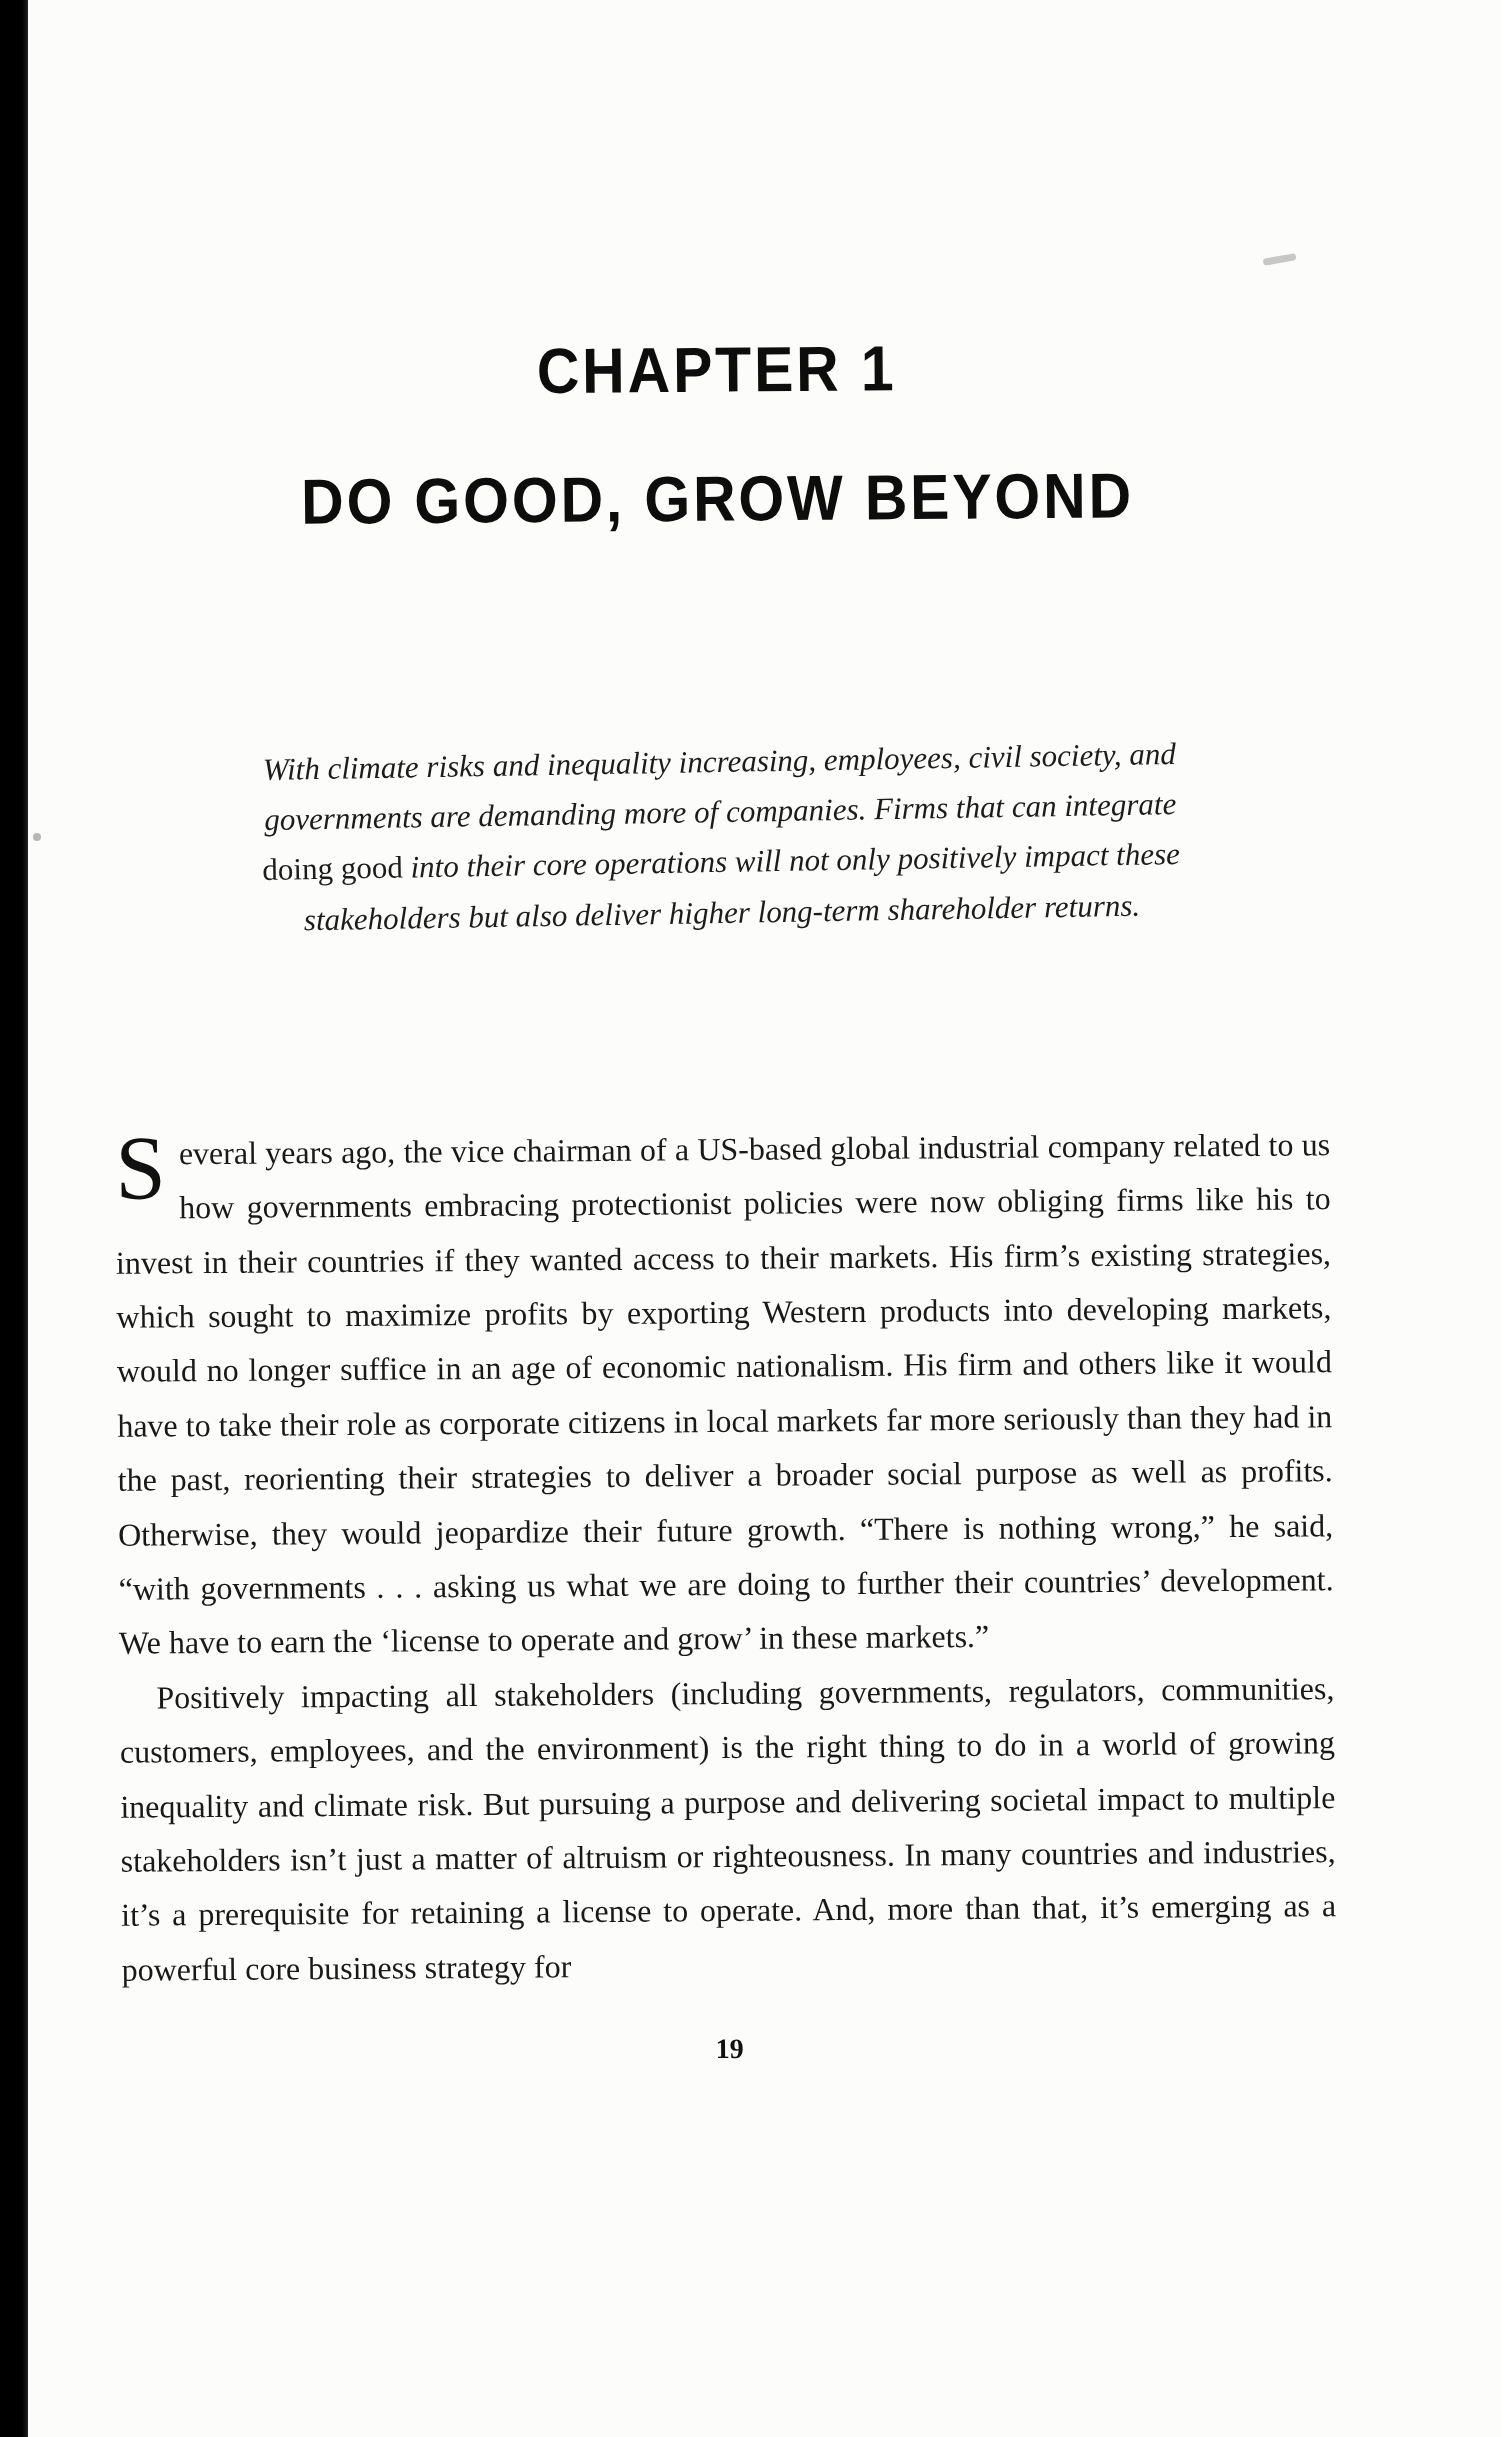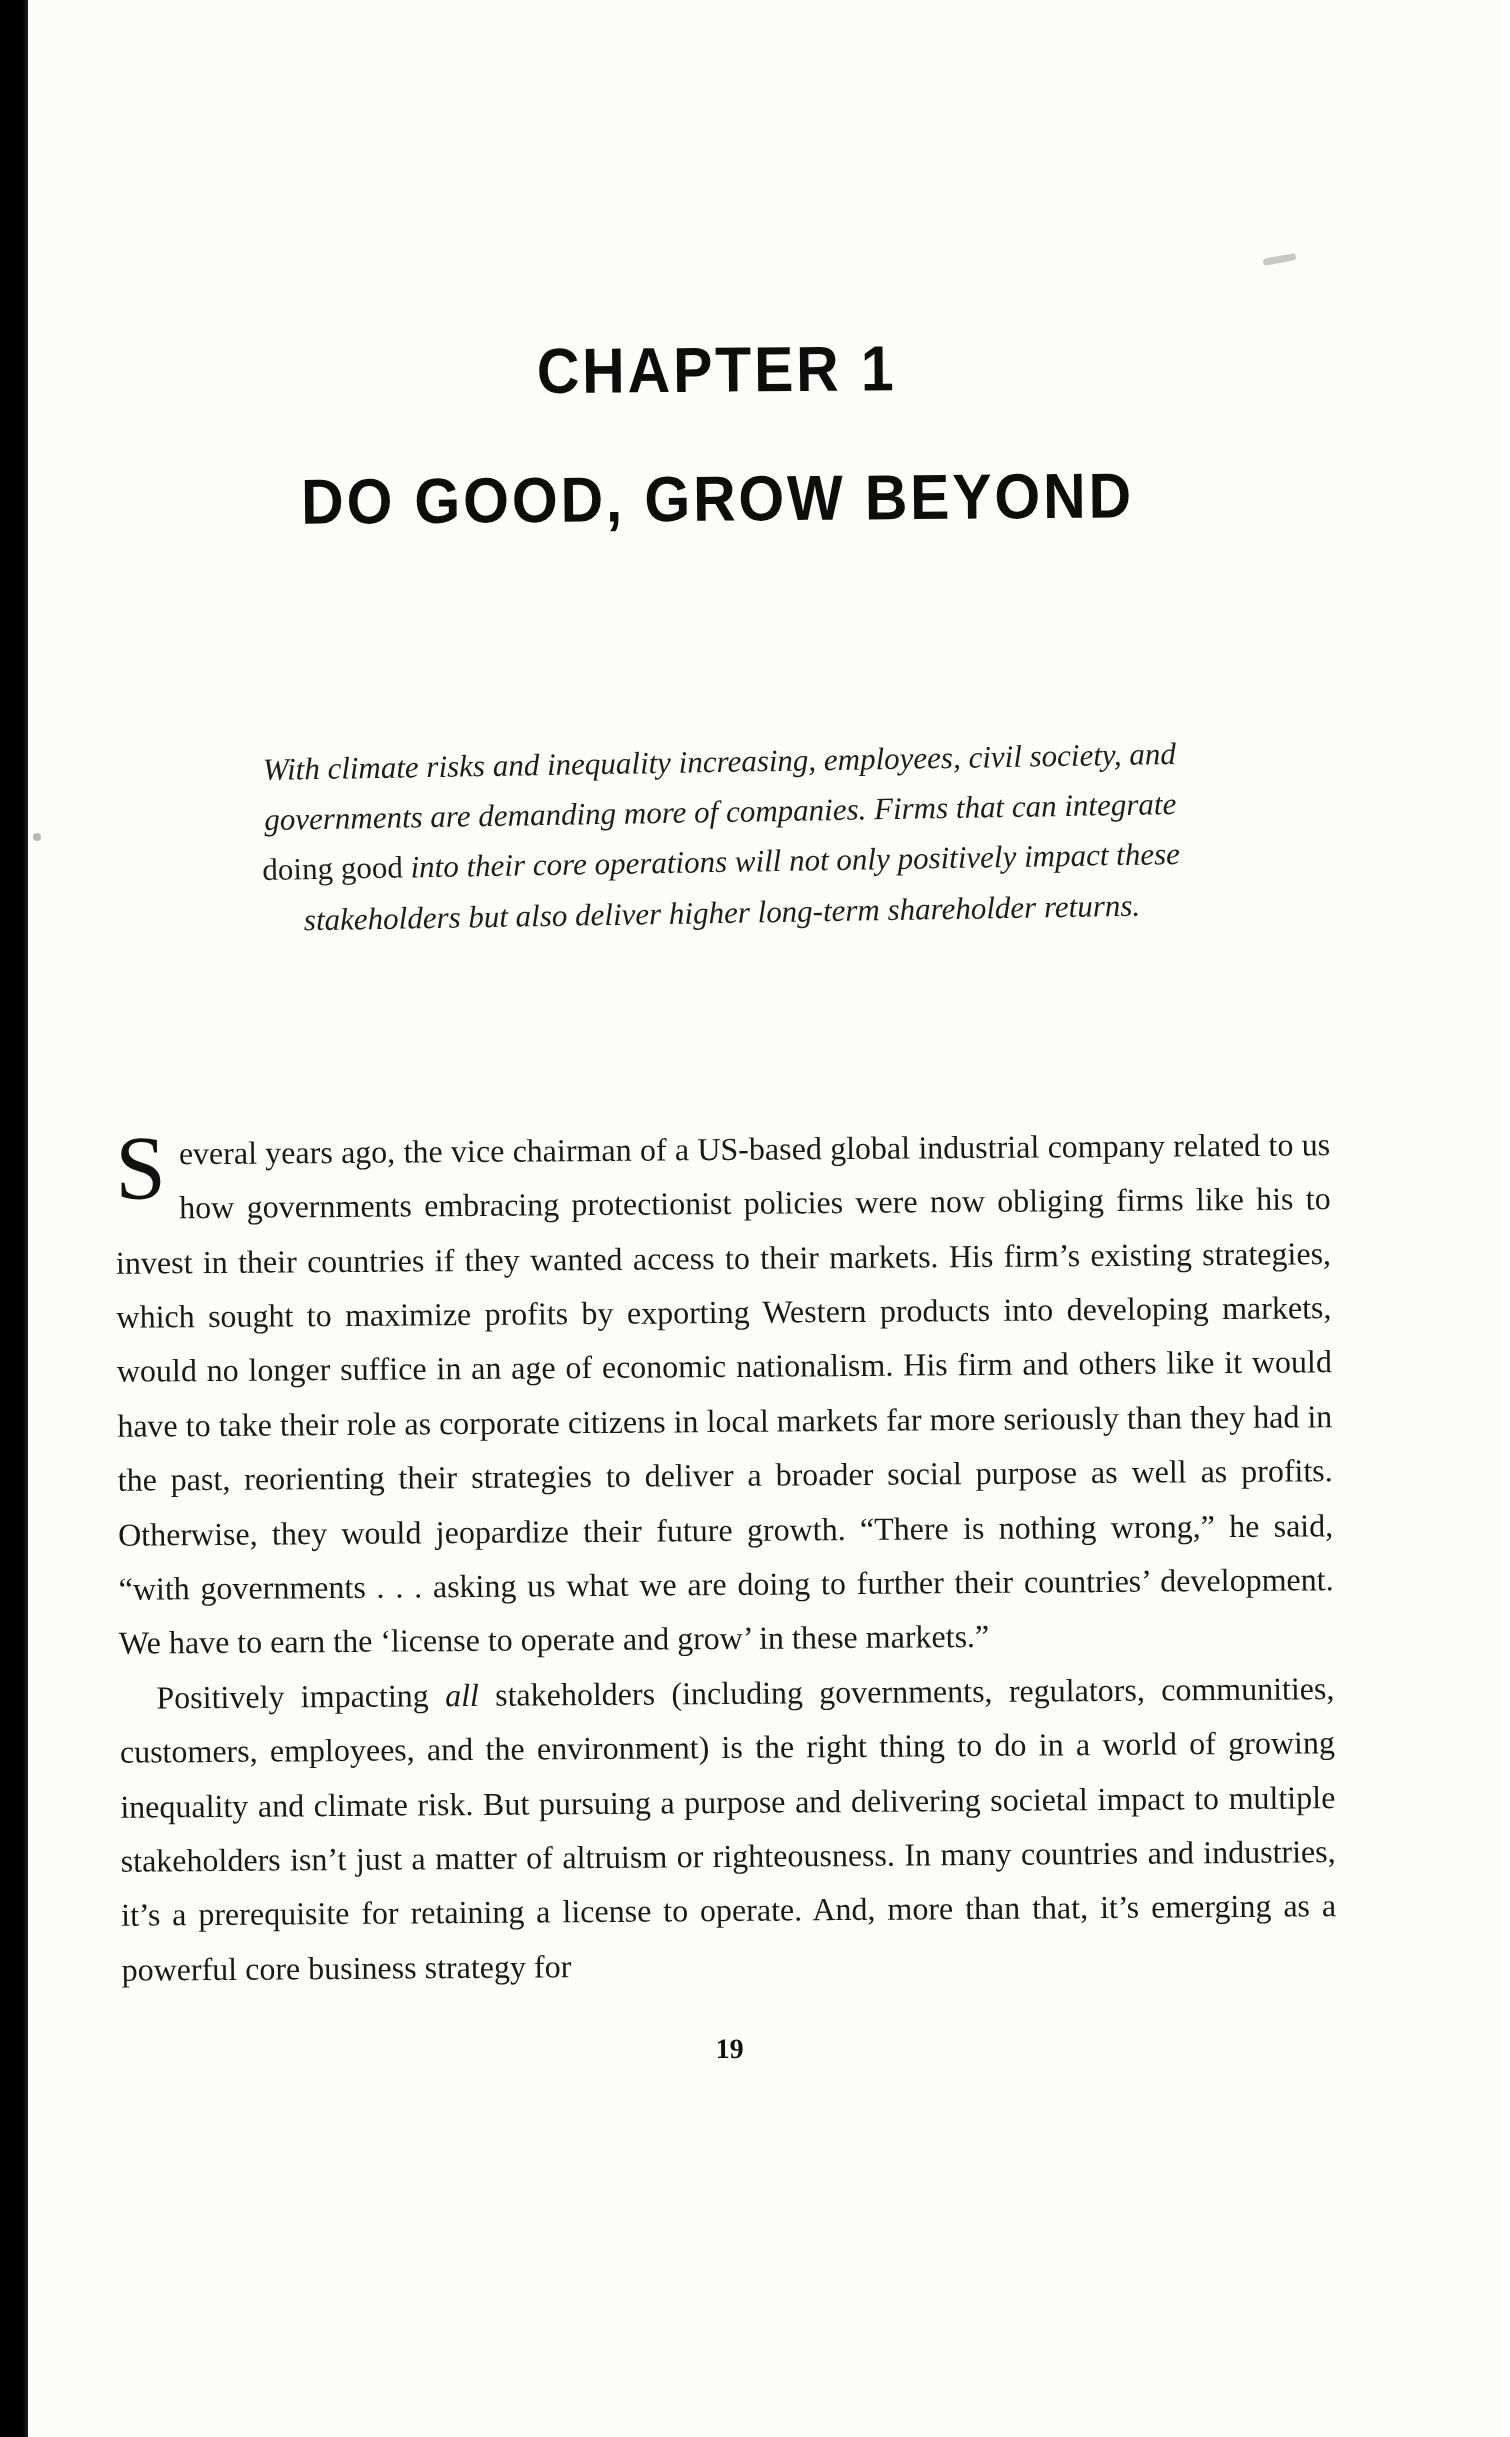--- a/index.html
+++ b/index.html
@@ -94,7 +94,7 @@
   }
   .bodytext p { margin: 0; }
   .bodytext .indent { text-indent: 37px; }
-  .bodytext .it { font-style: italic; }
+  .bodytext .it { }
   .dropcap {
     float: left;
     font-size: 91px;

